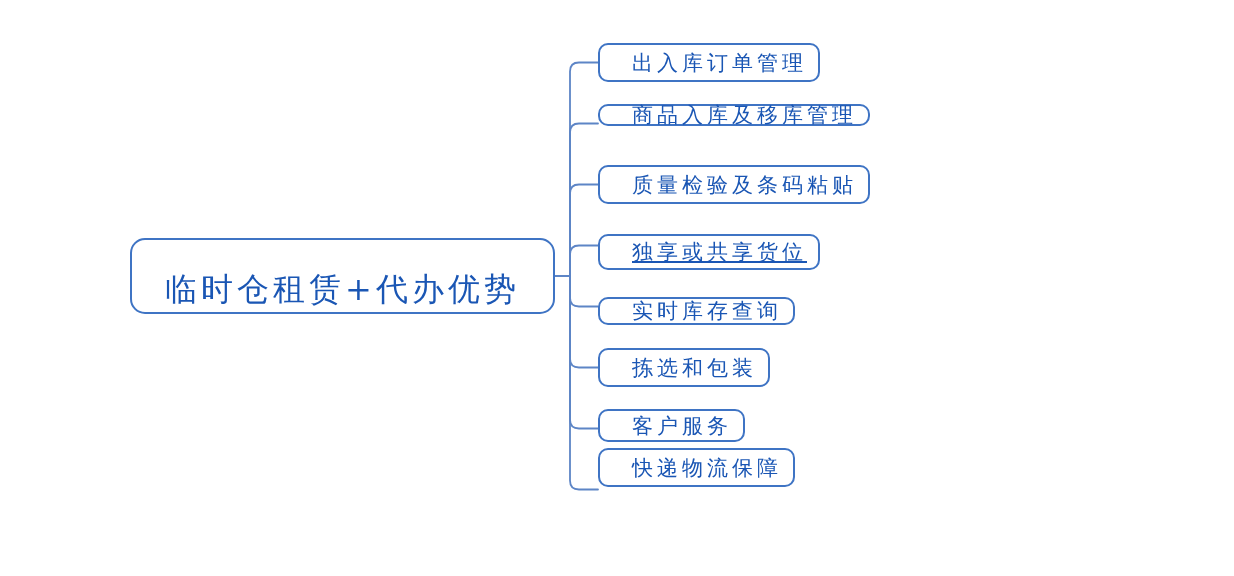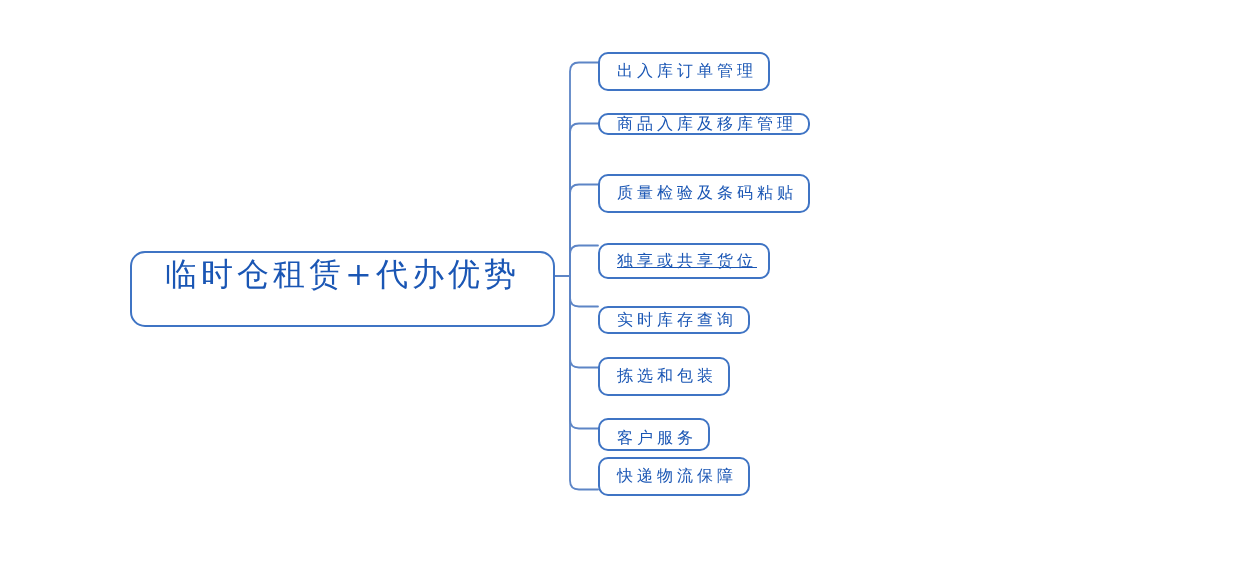--- a/index.html
+++ b/index.html
@@ -48,13 +48,12 @@
     background:#ffffff;
     display:flex;
     align-items:center;
-    padding:0 11px 0 17px;
-    font-size:16px;
+    padding:0 11px 0 32px;
+    font-size:21px;
     letter-spacing:4px;
     color:var(--text,#1A56B4);
     white-space:nowrap;
     cursor:default;
-    margin-top:9px;
   }
 </style>
 </head>

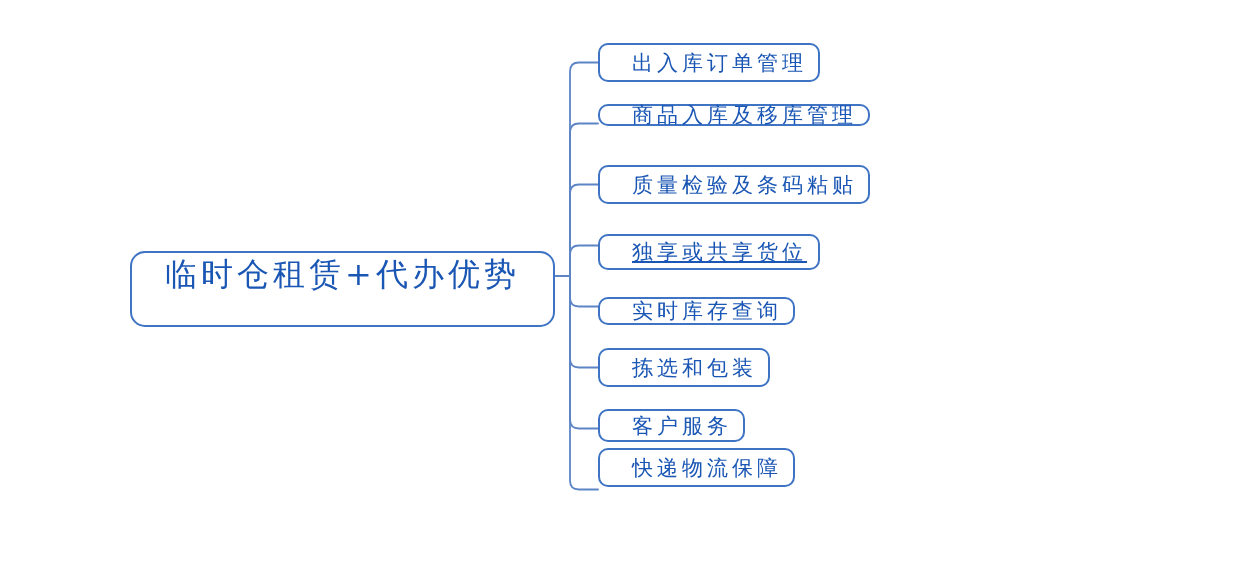--- a/index.html
+++ b/index.html
@@ -22,7 +22,7 @@
   .root-node{
     position:absolute;
     left:130px;
-    top:251px;
+    top:238px;
     width:425px;
     height:76px;
     box-sizing:border-box;
@@ -30,7 +30,7 @@
     border-radius:15px;
     background:#ffffff;
     display:flex;
-    align-items:flex-start;
+    align-items:flex-end;
     justify-content:center;
     font-size:32px;
     letter-spacing:4px;

